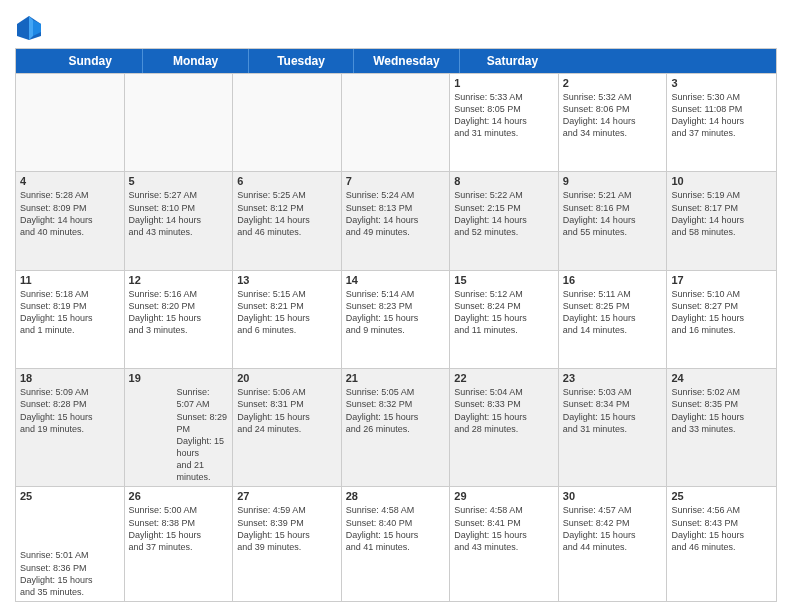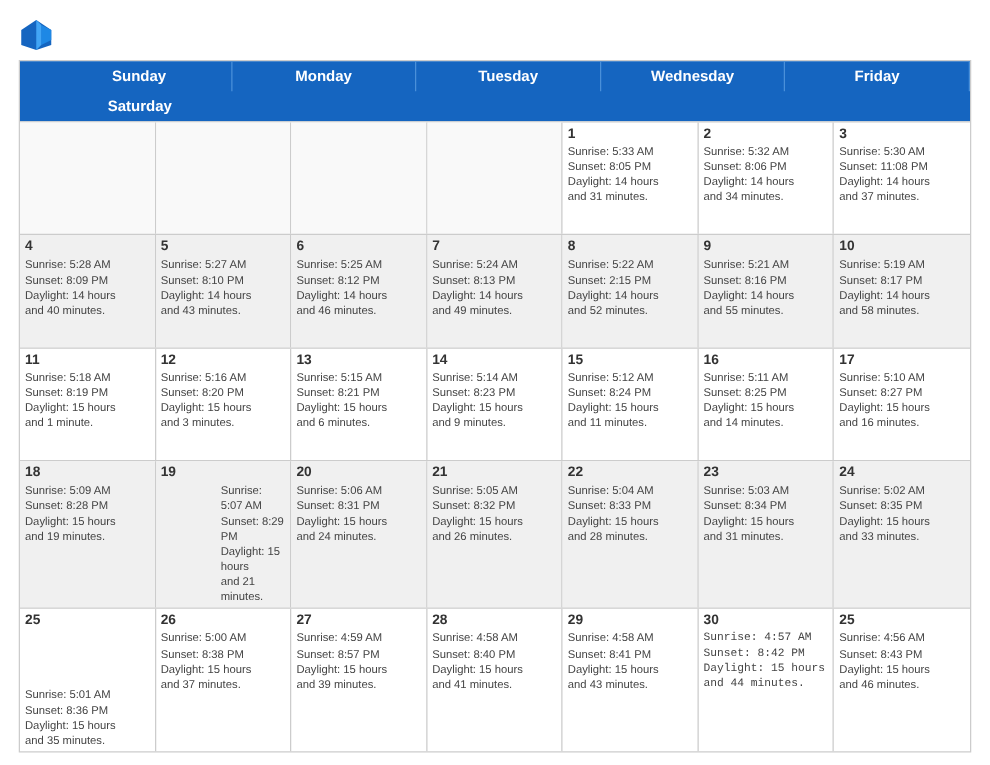--- a/index.html
+++ b/index.html
@@ -69,7 +69,7 @@
     }
     .cal-header {
       display: grid;
-      grid-template-columns: repeat(5, 1fr);
+      grid-template-columns: repeat(7, 1fr);
       background: #1565c0;
       padding-left: 22px;
     }

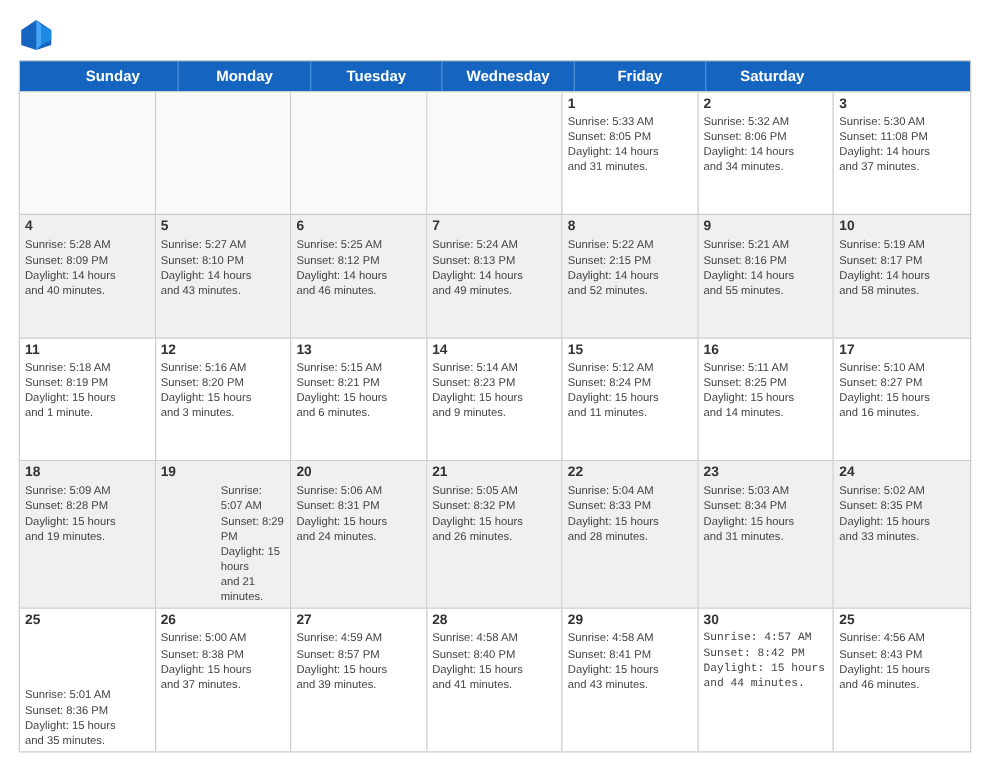--- a/index.html
+++ b/index.html
@@ -152,7 +152,6 @@
         <div class="cal-header-cell">Monday</div>
         <div class="cal-header-cell">Tuesday</div>
         <div class="cal-header-cell">Wednesday</div>
-        <div class="cal-header-cell">Friday</div>
         <div class="cal-header-cell">Saturday</div>
       </div>
     <div class="cal-body">

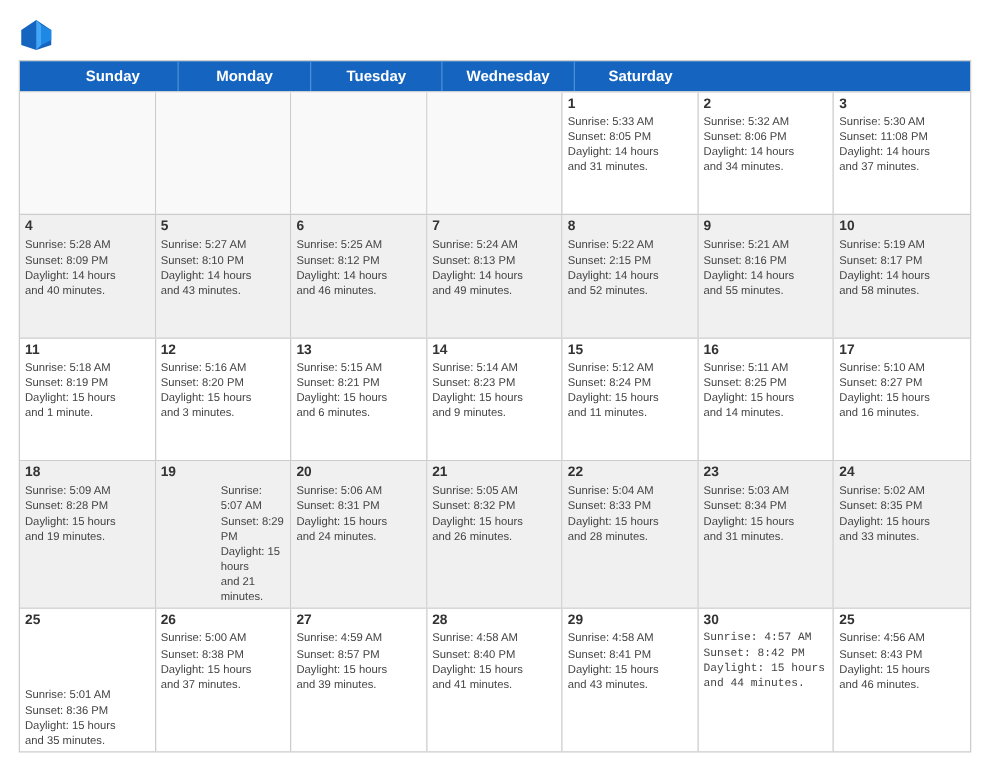--- a/index.html
+++ b/index.html
@@ -353,7 +353,7 @@
           <div class="cal-cell">
             <span class="day-num">27</span>
             <div class="cell-text" style="white-space: pre-line;">Sunrise: 4:59 AM
-Sunset: 8:57 PM
+Sunset: 8:39 PM
 Daylight: 15 hours
 and 39 minutes.</div>
           </div>

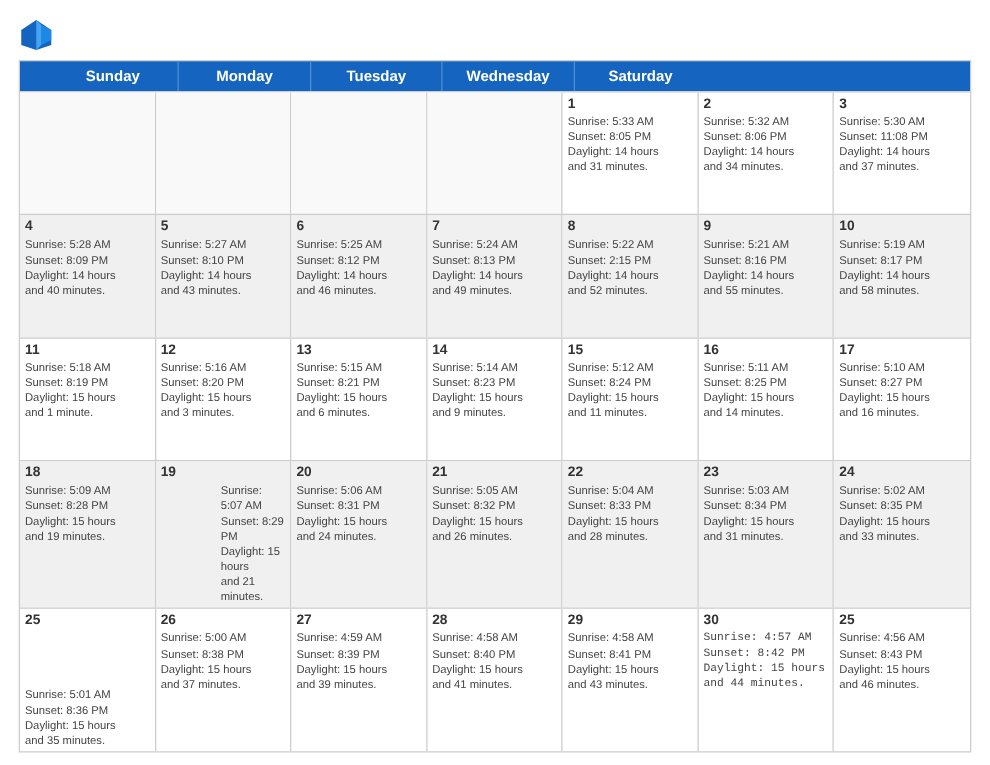--- a/index.html
+++ b/index.html
@@ -373,7 +373,7 @@
           </div>
           <div class="cal-cell">
             <span class="day-num">30</span>
-            <div class="cell-text" style="white-space: pre-line; font-family: Liberation Mono, monospace;">Sunrise: 4:57 AM
+            <div class="cell-text" style="white-space: pre-line;">Sunrise: 4:57 AM
 Sunset: 8:42 PM
 Daylight: 15 hours
 and 44 minutes.</div>

